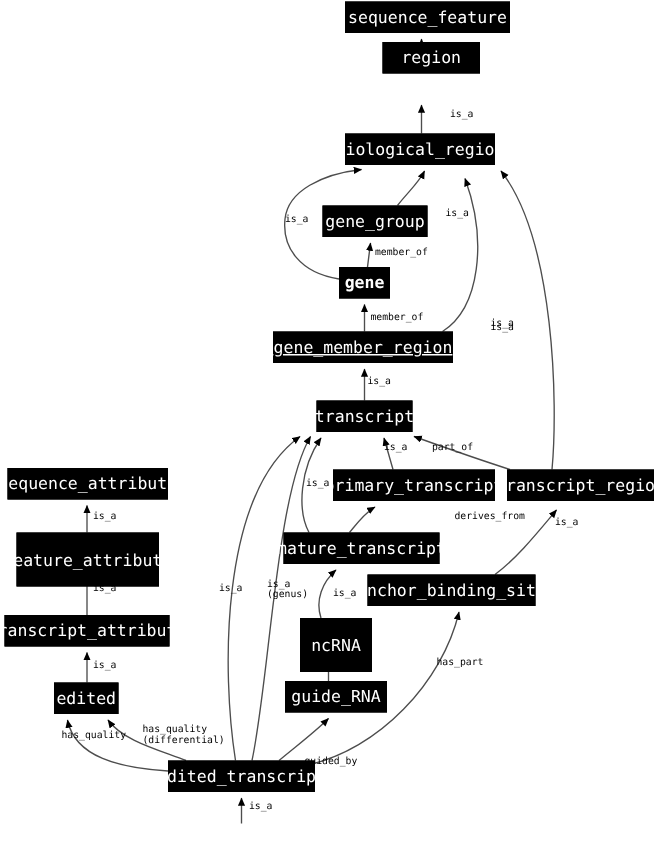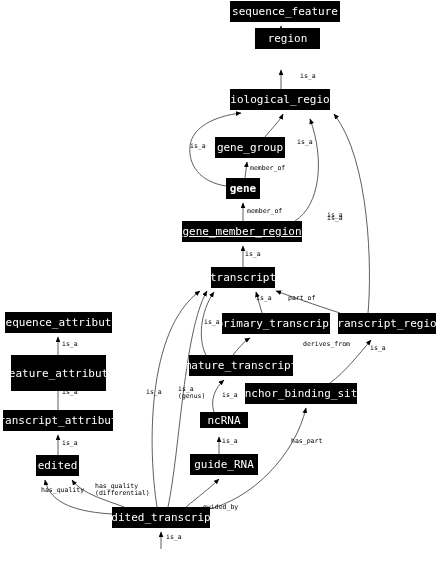--- a/index.html
+++ b/index.html
@@ -135,7 +135,7 @@
 
   <div class="node" style="left:3px;top:410px;width:110px;height:21px;">transcript_attribute</div>
 
-  <div class="node" style="left:200px;top:412px;width:48px;height:16px;">ncRNA</div>
+  <div class="node" style="left:200px;top:412px;width:48px;height:36px;">ncRNA</div>
 
   <div class="node" style="left:36px;top:455px;width:43px;height:21px;">edited</div>
 

